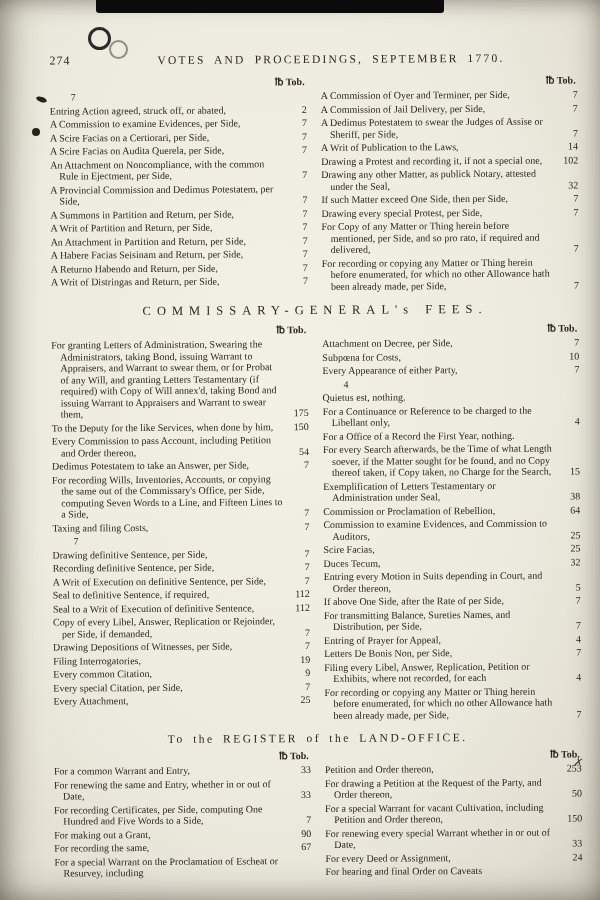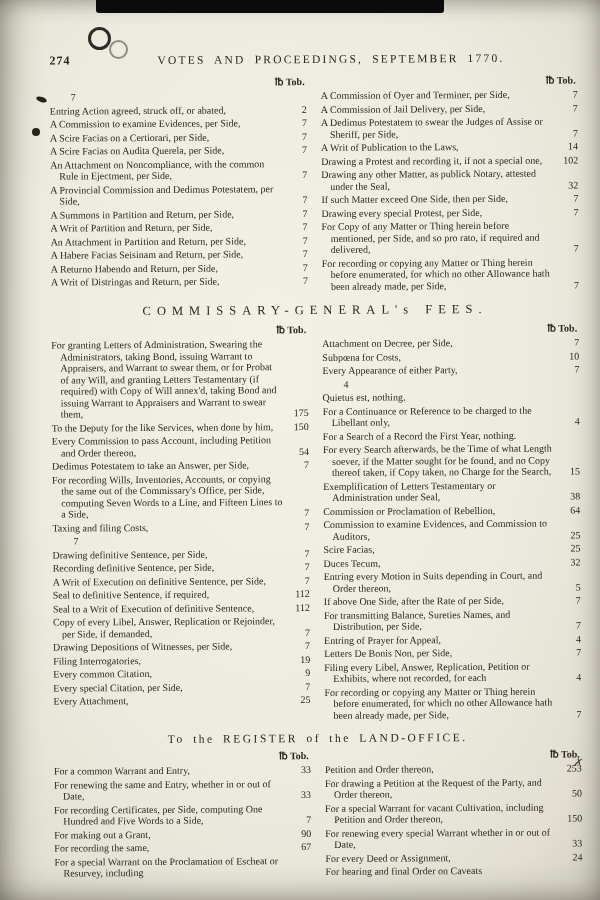--- a/index.html
+++ b/index.html
@@ -27,7 +27,7 @@
   .sp2{left:32px;top:128px;width:8px;height:8px}
   .content{position:absolute;left:52px;top:52px;width:528px;transform:rotate(-0.35deg)}
   .page-header{display:flex;align-items:baseline;margin-bottom:7px}
-  .page-num{font-size:12px;letter-spacing:1px;margin-right:14px;font-weight:bold}
+  .page-num{font-size:12px;letter-spacing:1px;margin-right:14px;font-weight:normal}
   .page-title{font-size:11.5px;letter-spacing:2.2px;word-spacing:4px;flex:1;text-align:center;white-space:nowrap}
   .cols{display:flex;gap:14px}
   .col{width:257px;flex:none}

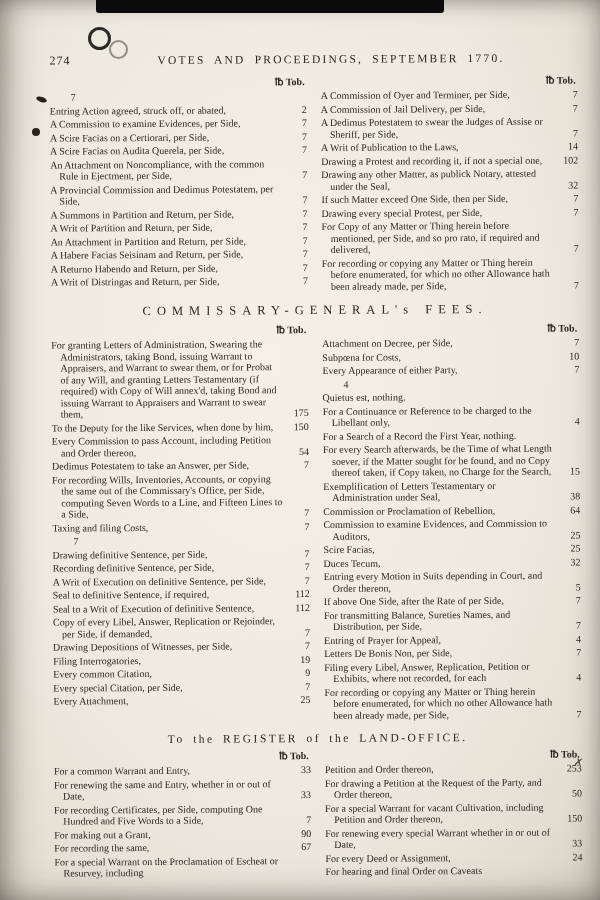--- a/index.html
+++ b/index.html
@@ -260,7 +260,7 @@
                 <span class="fee-val">4</span>
               </div>
               <div class="fee-row">
-                <span class="fee-text">For a Search of a Record the First Year, nothing.</span>
+                <span class="fee-text">For a Office of a Record the First Year, nothing.</span>
                 <span class="fee-val"></span>
               </div>
               <div class="fee-row">

